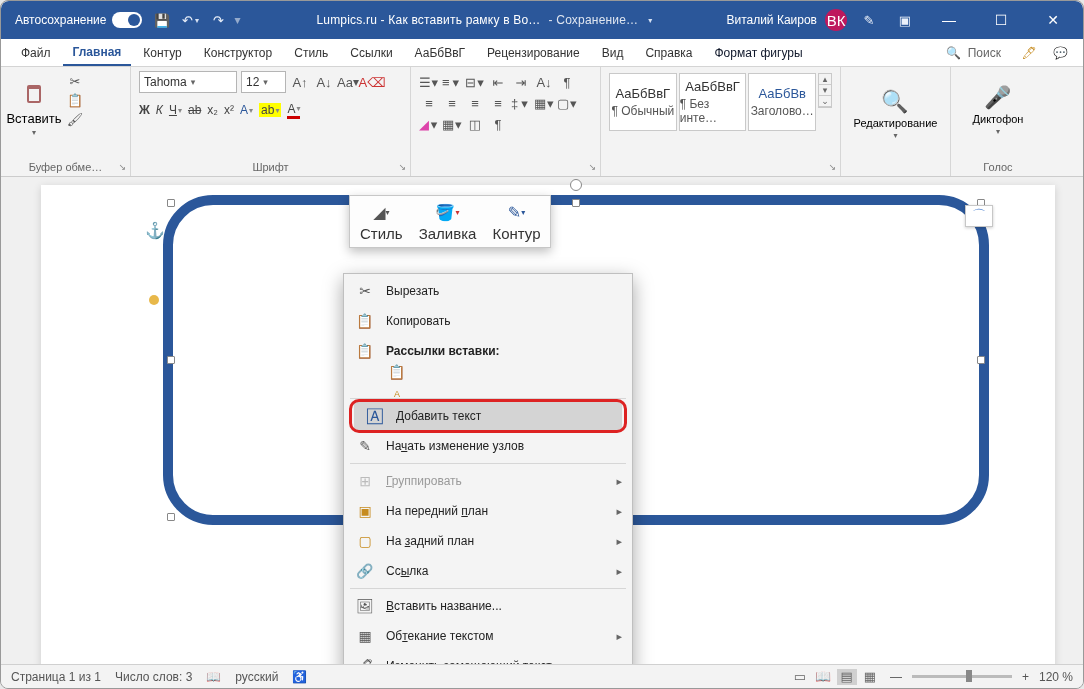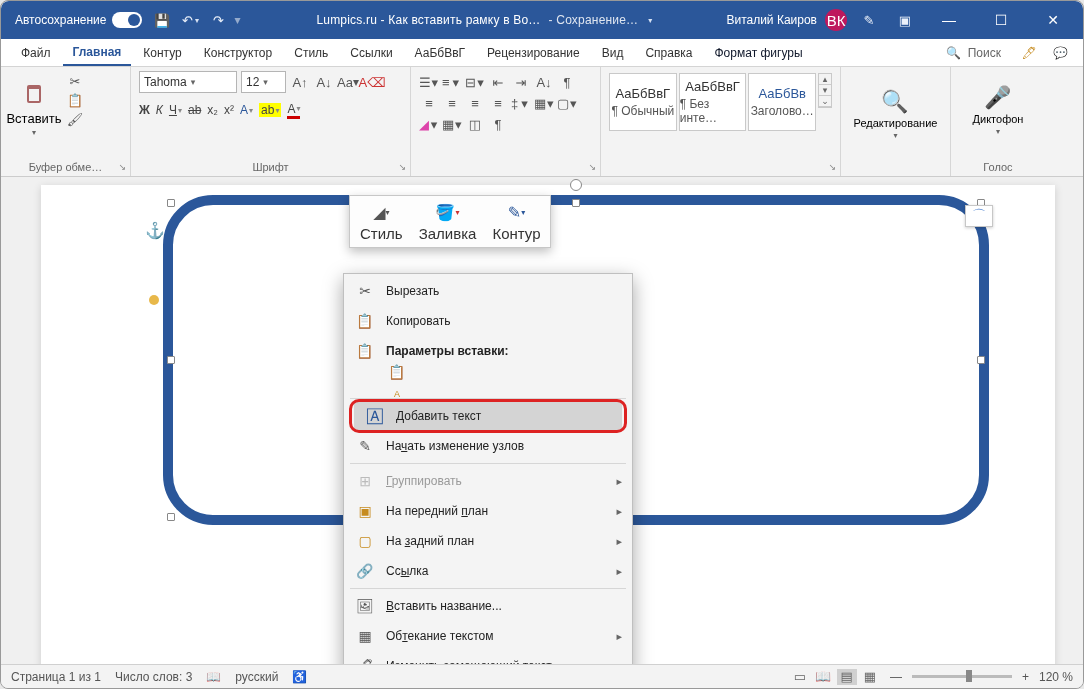--- a/index.html
+++ b/index.html
@@ -304,7 +304,7 @@
     </div>
   <div class="ctx-item header">
       <span class="ico">📋</span>
-      <span>Параметры вставки:</span>
+      <span>Рассылки вставки:</span>
     </div>
   <div class="ctx-item indent">
       <span class="ico" style="color:#c68b1f">📋<sub style="font-size:9px">A</sub></span>

